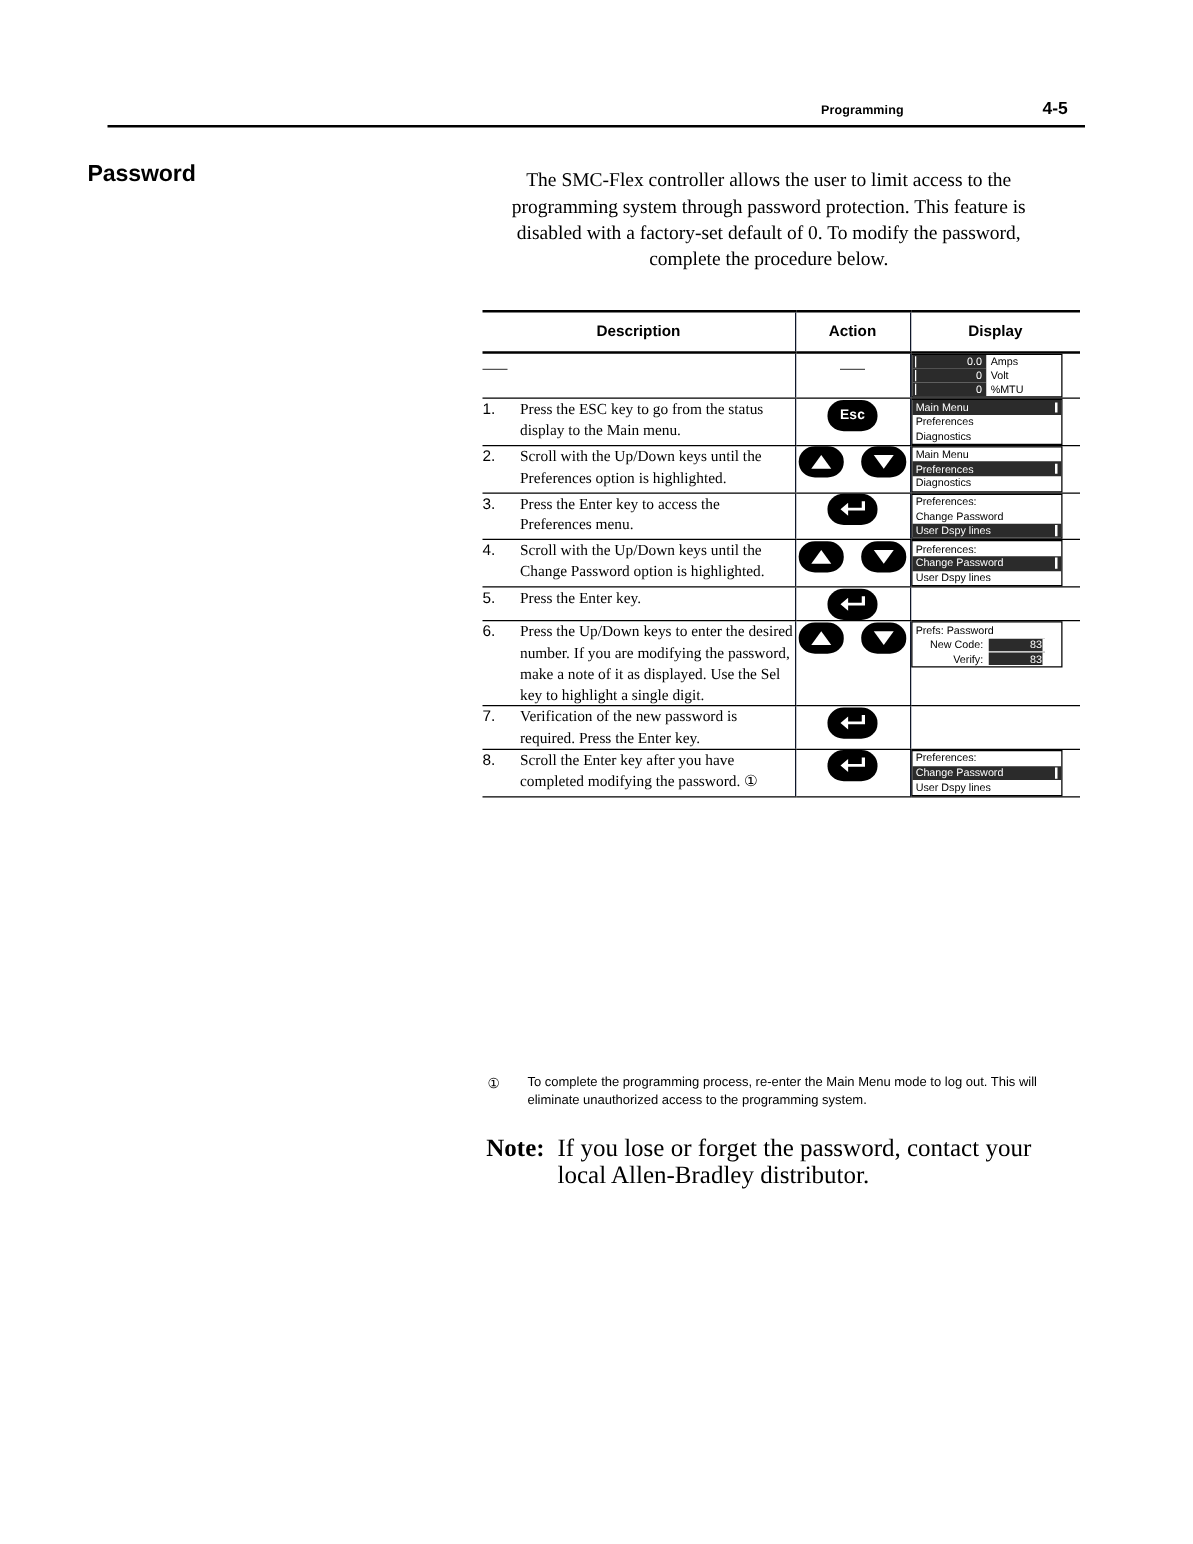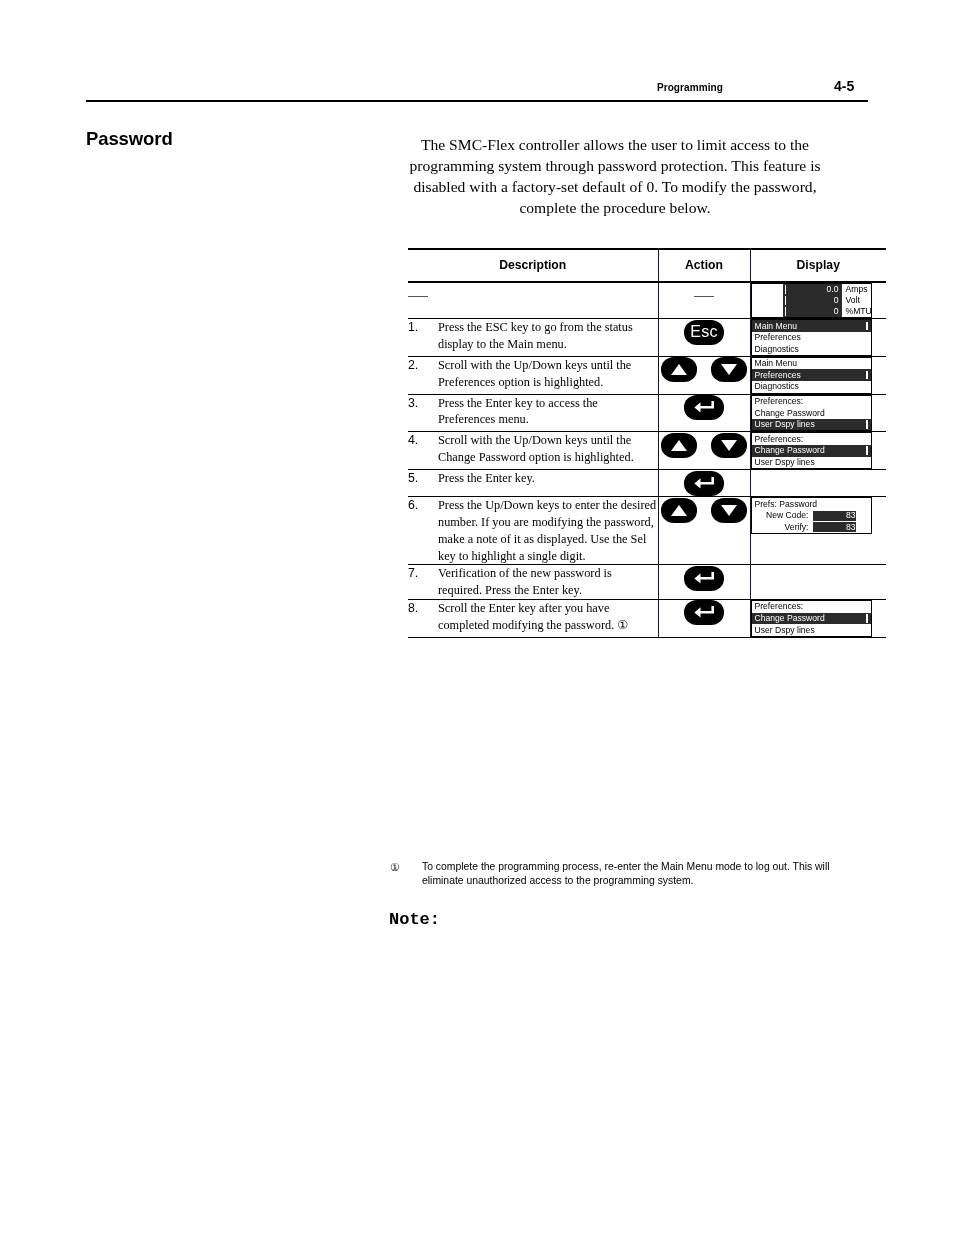--- a/index.html
+++ b/index.html
@@ -50,7 +50,7 @@
   
   .section-title {
     position: absolute;
-    left: 86px;
+    left: 70px;
     top: 116px;
     font-size: 18.5px;
     font-weight: 700;

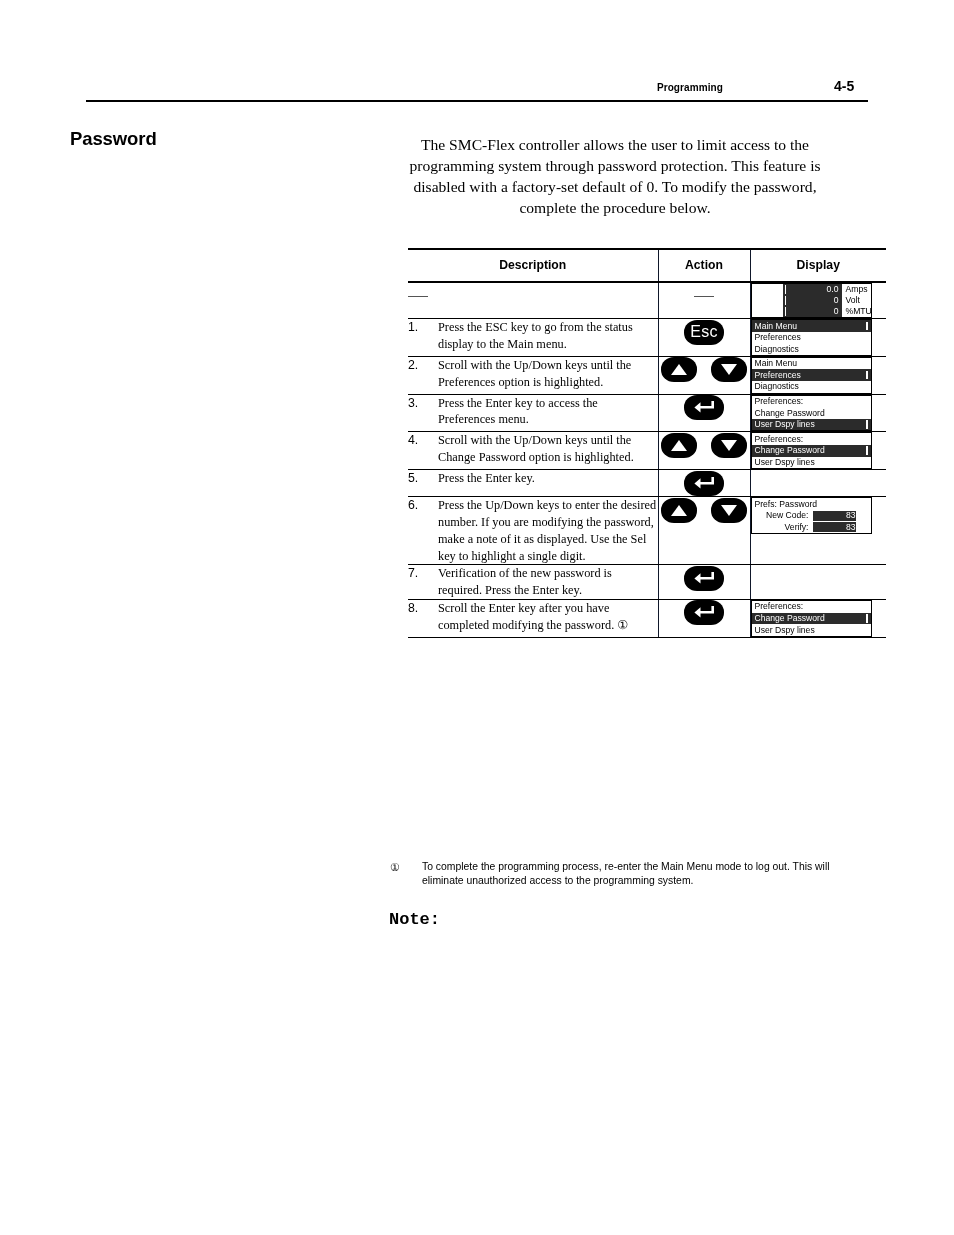--- a/index.html
+++ b/index.html
@@ -72,7 +72,7 @@
   
   .proc-table {
     position: absolute;
-    left: 408px;
+    left: 386px;
     top: 248px;
     width: 478px;
     border-collapse: collapse;

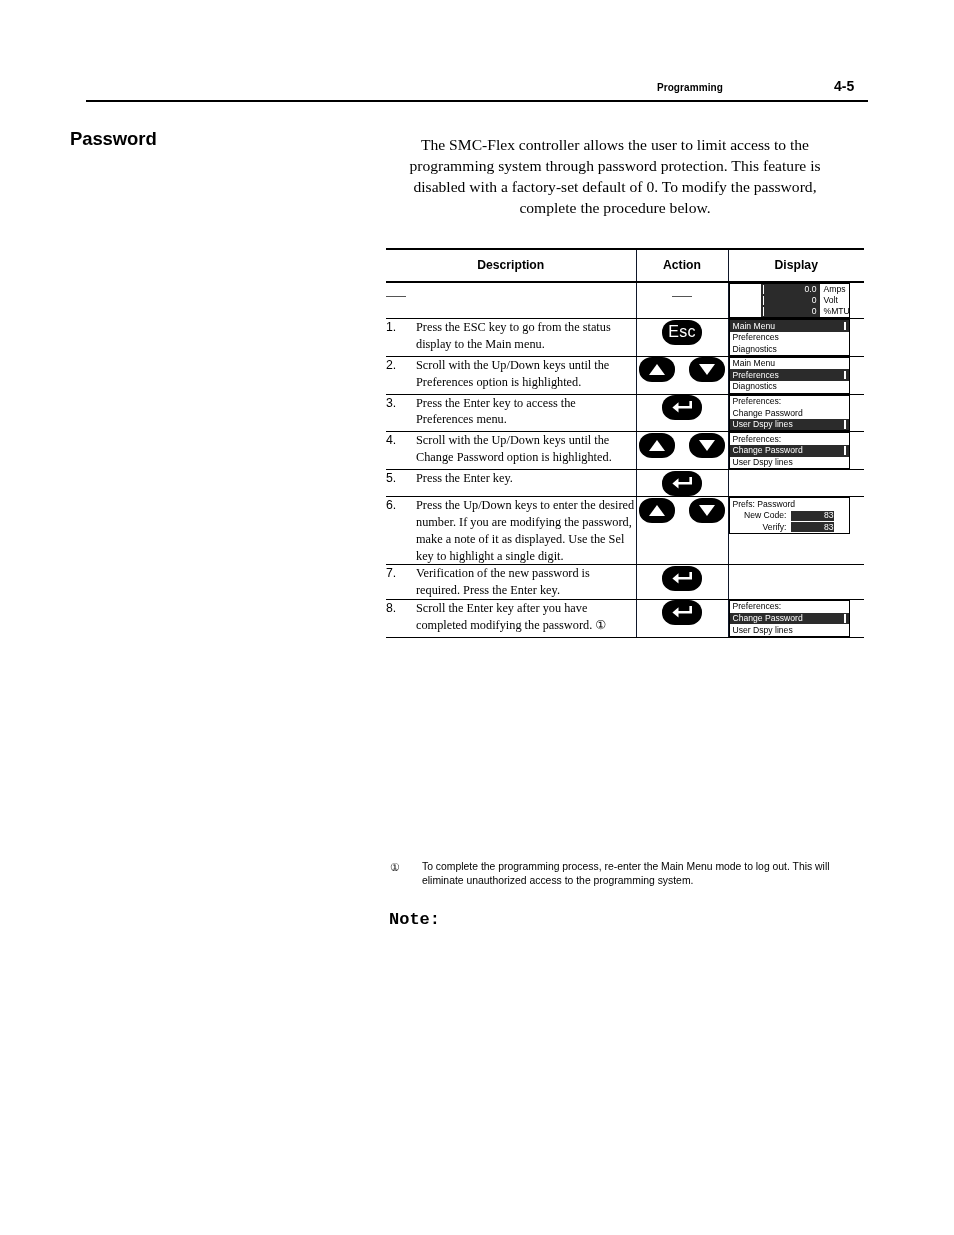--- a/index.html
+++ b/index.html
@@ -191,7 +191,6 @@
     align-items: stretch;
     height: 11px;
     white-space: nowrap;
-    padding-left: 31px;
   }
   
   .lcd-meter .val {

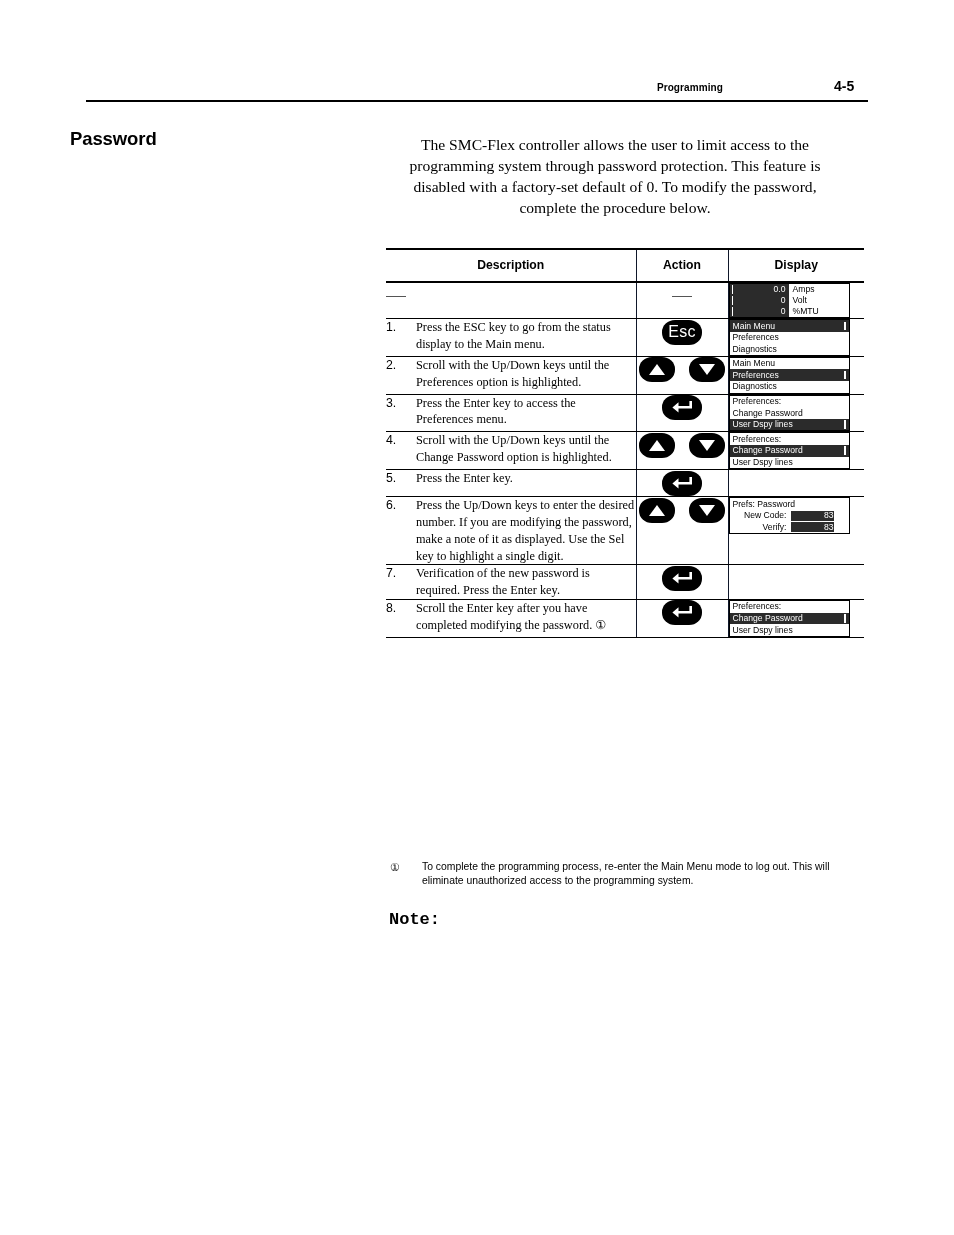--- a/index.html
+++ b/index.html
@@ -156,8 +156,8 @@
   .key-esc {
     width: 40px;
     height: 25px;
-    font-size: 16px;
-    font-weight: 400;
+    font-size: 11px;
+    font-weight: 700;
     letter-spacing: 0.2px;
   }
   .key-arrow {

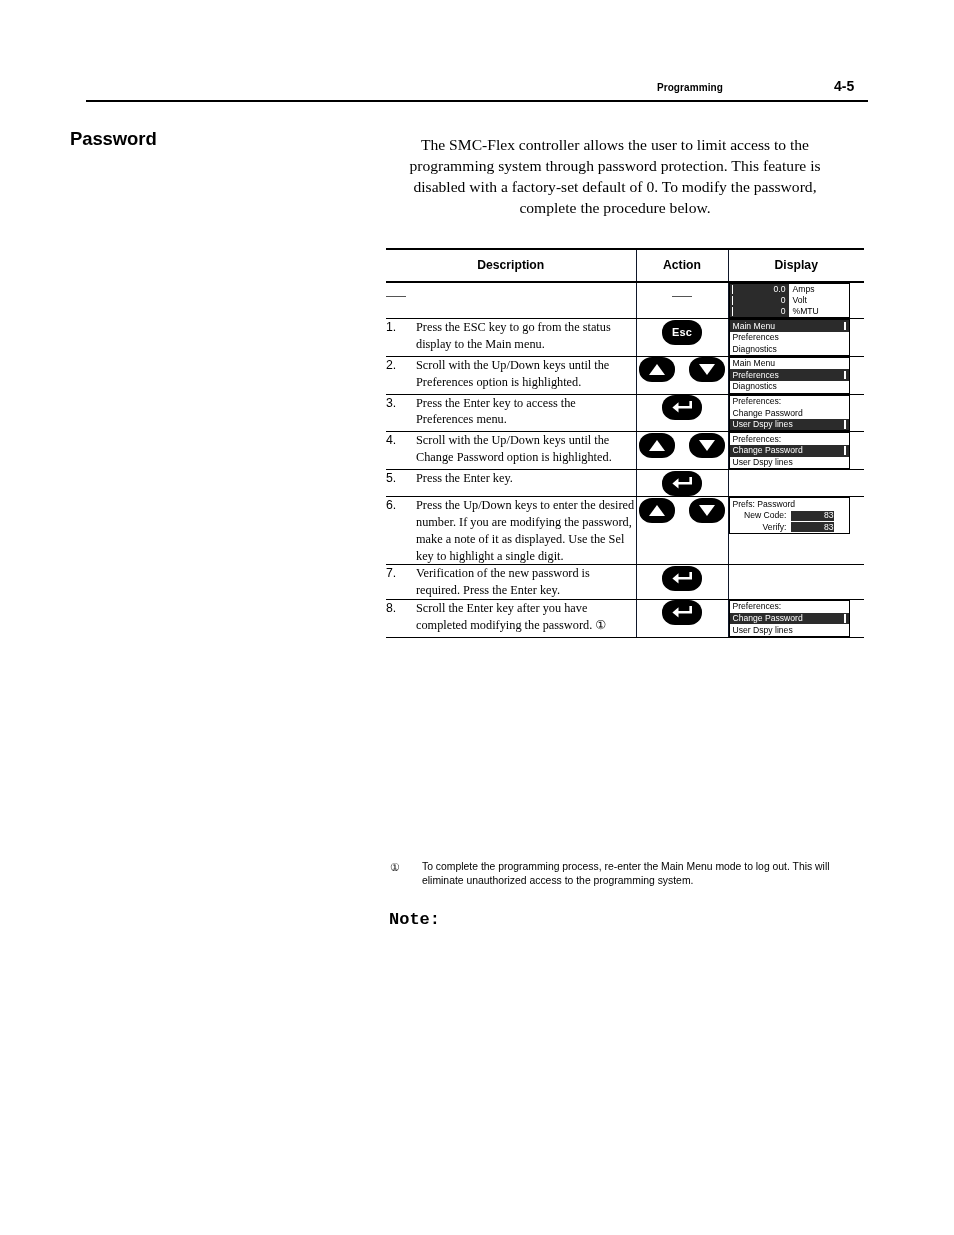--- a/index.html
+++ b/index.html
@@ -304,8 +304,8 @@
     top: 909px;
     width: 460px;
     display: flex;
-    font-family: Liberation Mono, monospace;
-    font-size: 17px;
+    font-family: Liberation Serif, serif;
+    font-size: 20px;
     line-height: 21.2px;
   }
   .note-label {

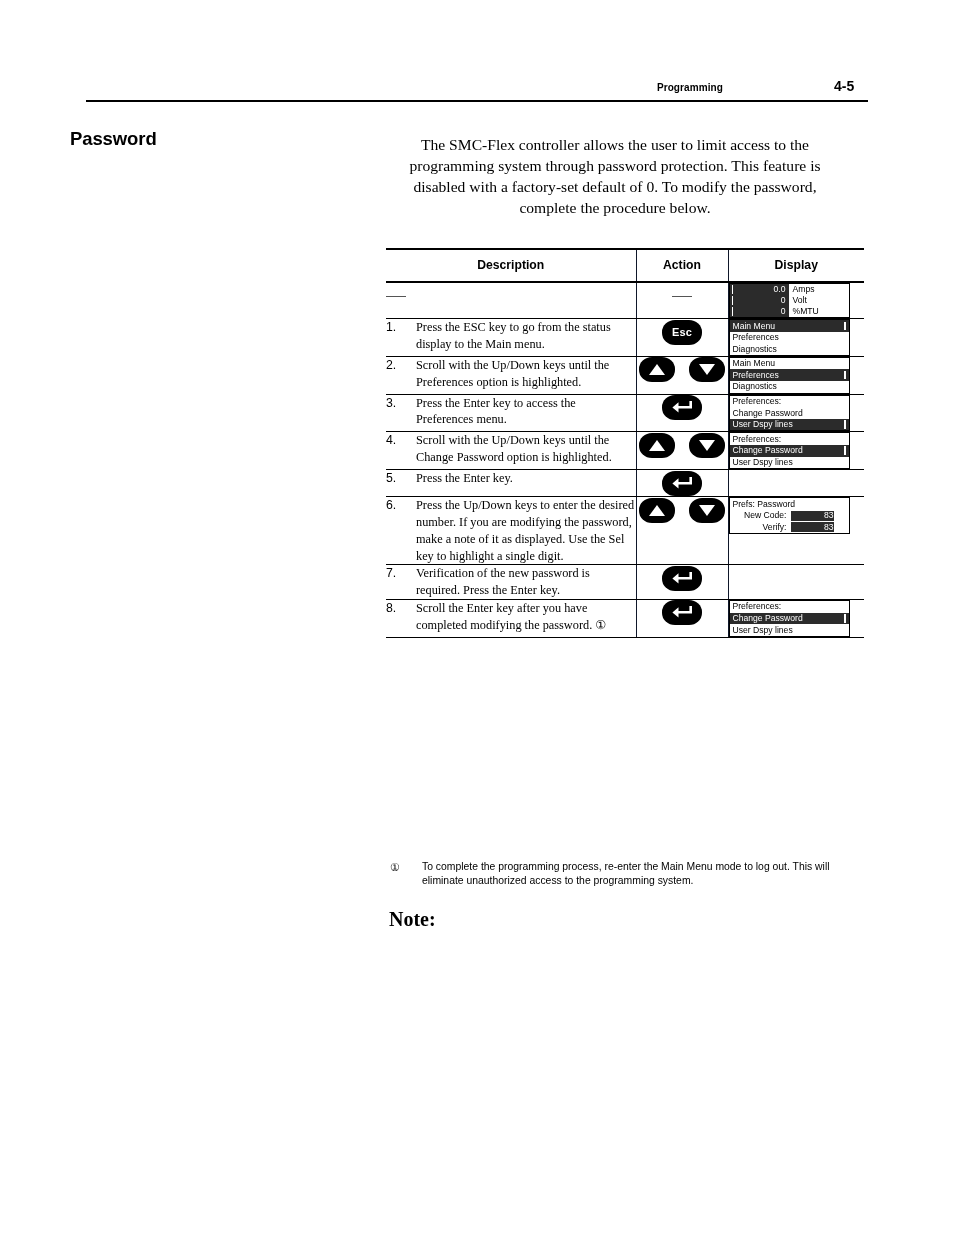--- a/index.html
+++ b/index.html
@@ -562,6 +562,7 @@
 
 <div class="note">
   <span class="note-label">Note:</span>
+  <span class="note-text">If you lose or forget the password, contact your local Allen-Bradley distributor.</span>
 </div>
 
 </body></html>

